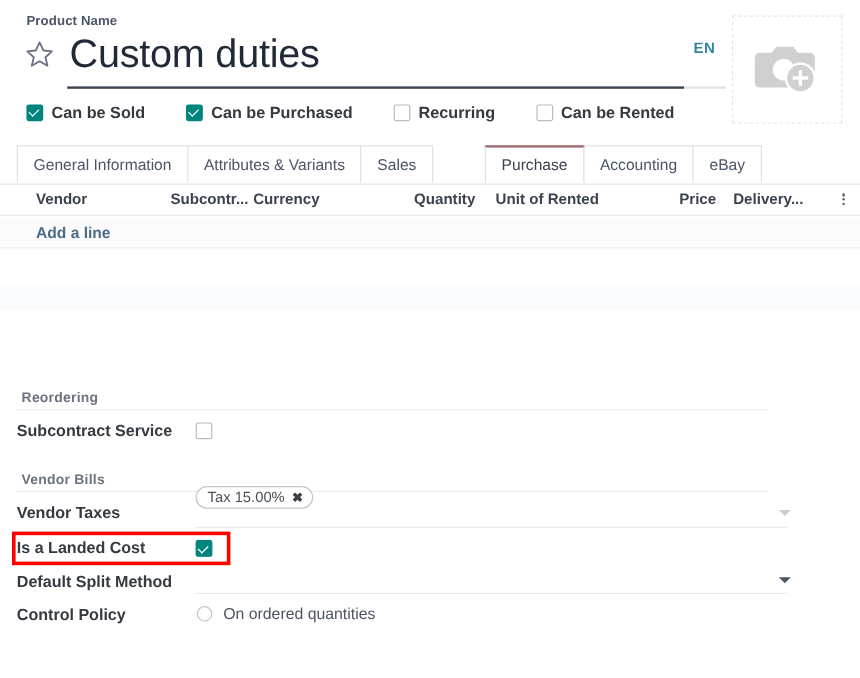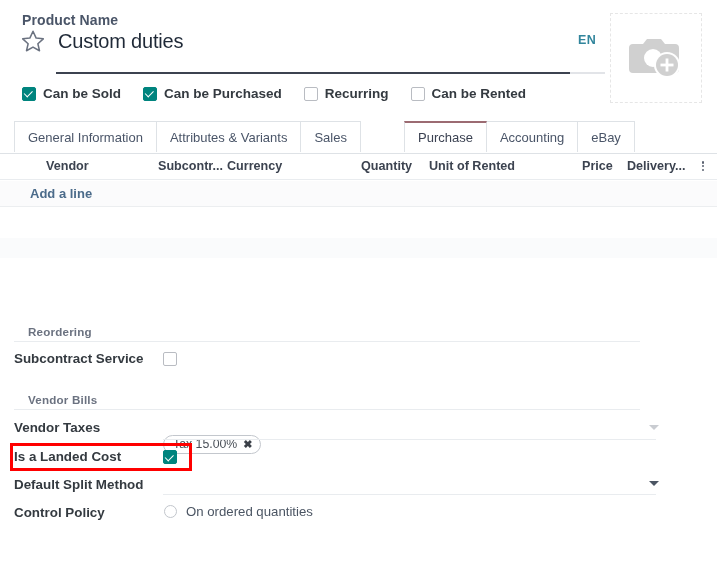--- a/index.html
+++ b/index.html
@@ -16,7 +16,7 @@
   
   .hdr-label {
     position: absolute; left: 22px; top: 12px;
-    font-size: 14px; font-weight: 700; color: #4a5568; letter-spacing: .1px;
+    font-size: 11px; font-weight: 700; color: #4a5568; letter-spacing: .1px;
   }
   .title-row {
     position: absolute; left: 20px; top: 28px;

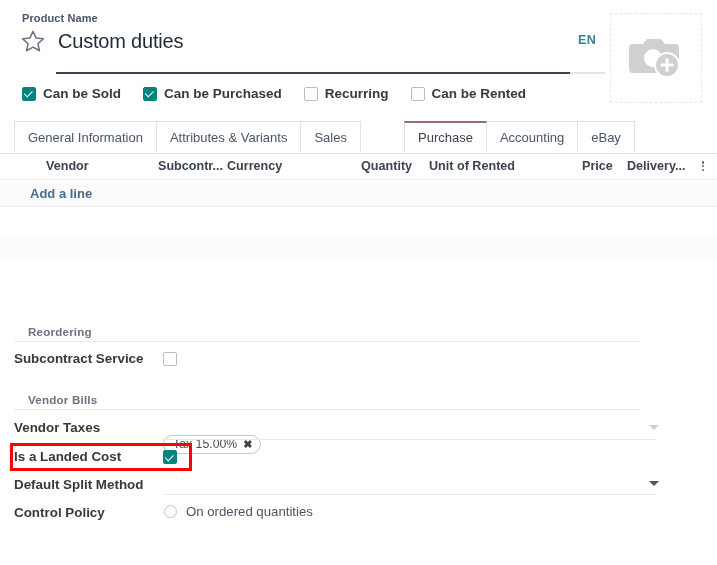--- a/index.html
+++ b/index.html
@@ -24,7 +24,7 @@
   }
   .star-icon { width: 26px; height: 26px; display:block; }
   .prod-title {
-    font-size: 20px; font-weight: 400; color: #1f2937; line-height: 1;
+    font-size: 33px; font-weight: 400; color: #1f2937; line-height: 1;
     letter-spacing: -.2px; white-space: nowrap;
   }
   .title-underline {

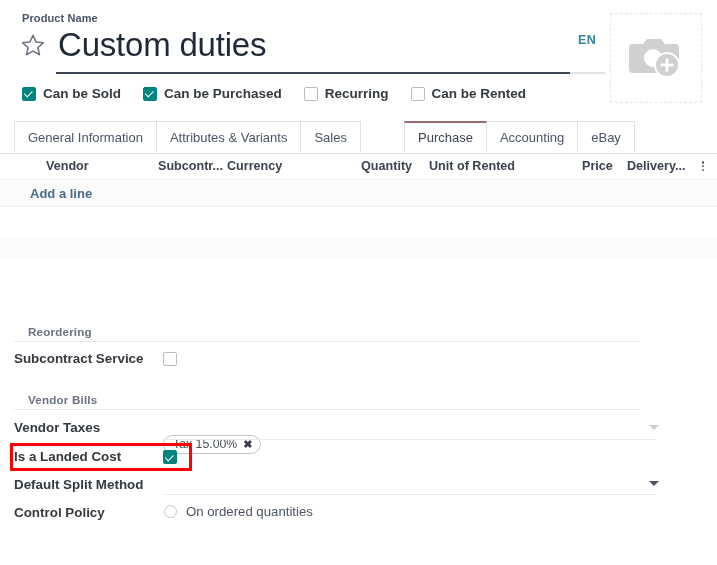--- a/index.html
+++ b/index.html
@@ -50,7 +50,7 @@
   
   .cbstrip {
     position: absolute; left: 22px; top: 86px;
-    display: flex; align-items: flex-start; gap: 0px;
+    display: flex; align-items: flex-start; gap: 12px;
   }
   .cbitem { display: flex; align-items: center; gap: 7px; margin-right: 22px; cursor: pointer; }
   .cbitem .lbl { font-size: 13.5px; font-weight: 700; color: #343a40; white-space: nowrap; }

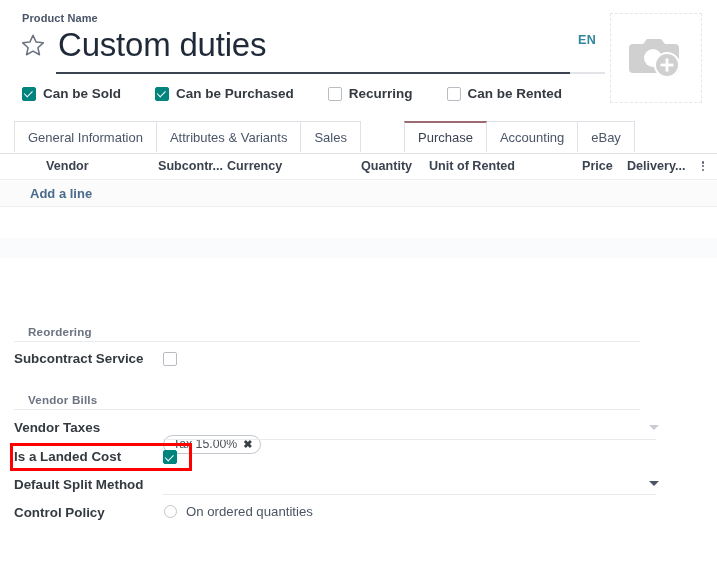--- a/index.html
+++ b/index.html
@@ -96,7 +96,6 @@
     position: absolute; top: 5px;
     font-size: 12.6px; font-weight: 700; color: #3c4350; white-space: nowrap;
     cursor: pointer;
-    margin-left: 16px;
   }
   .dots-icon {
     position: absolute; right: 8px; top: 5px; width: 12px; height: 14px;

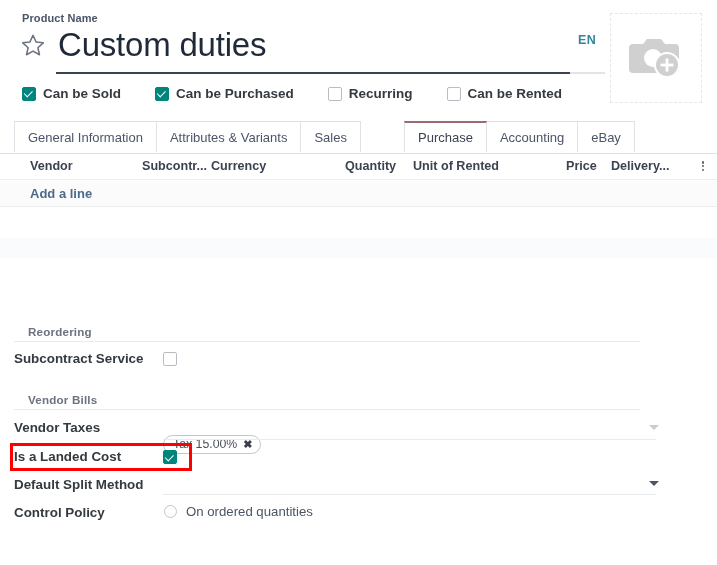--- a/index.html
+++ b/index.html
@@ -119,7 +119,7 @@
 
   
   .sec-head {
-    position: absolute; left: 28px;
+    position: absolute; left: 18px;
     font-size: 11.6px; font-weight: 700; color: #6b7280; letter-spacing: .2px; text-align: right;
   }
   .sec-rule {

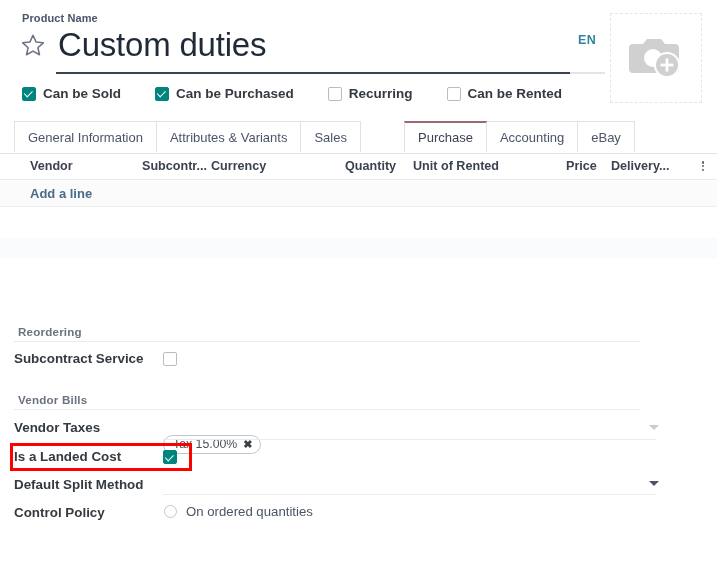--- a/index.html
+++ b/index.html
@@ -254,7 +254,7 @@
   <div class="sec-rule" style="top:409px"></div>
 
   <div class="f-label" style="top:420px">Vendor Taxes</div>
-  <div class="tag-chip" style="left:163px;top:435px">
+  <div class="tag-chip" style="left:163px;top:405px">
     <span>Tax 15.00%</span>
     <span class="tag-x">✖</span>
   </div>

